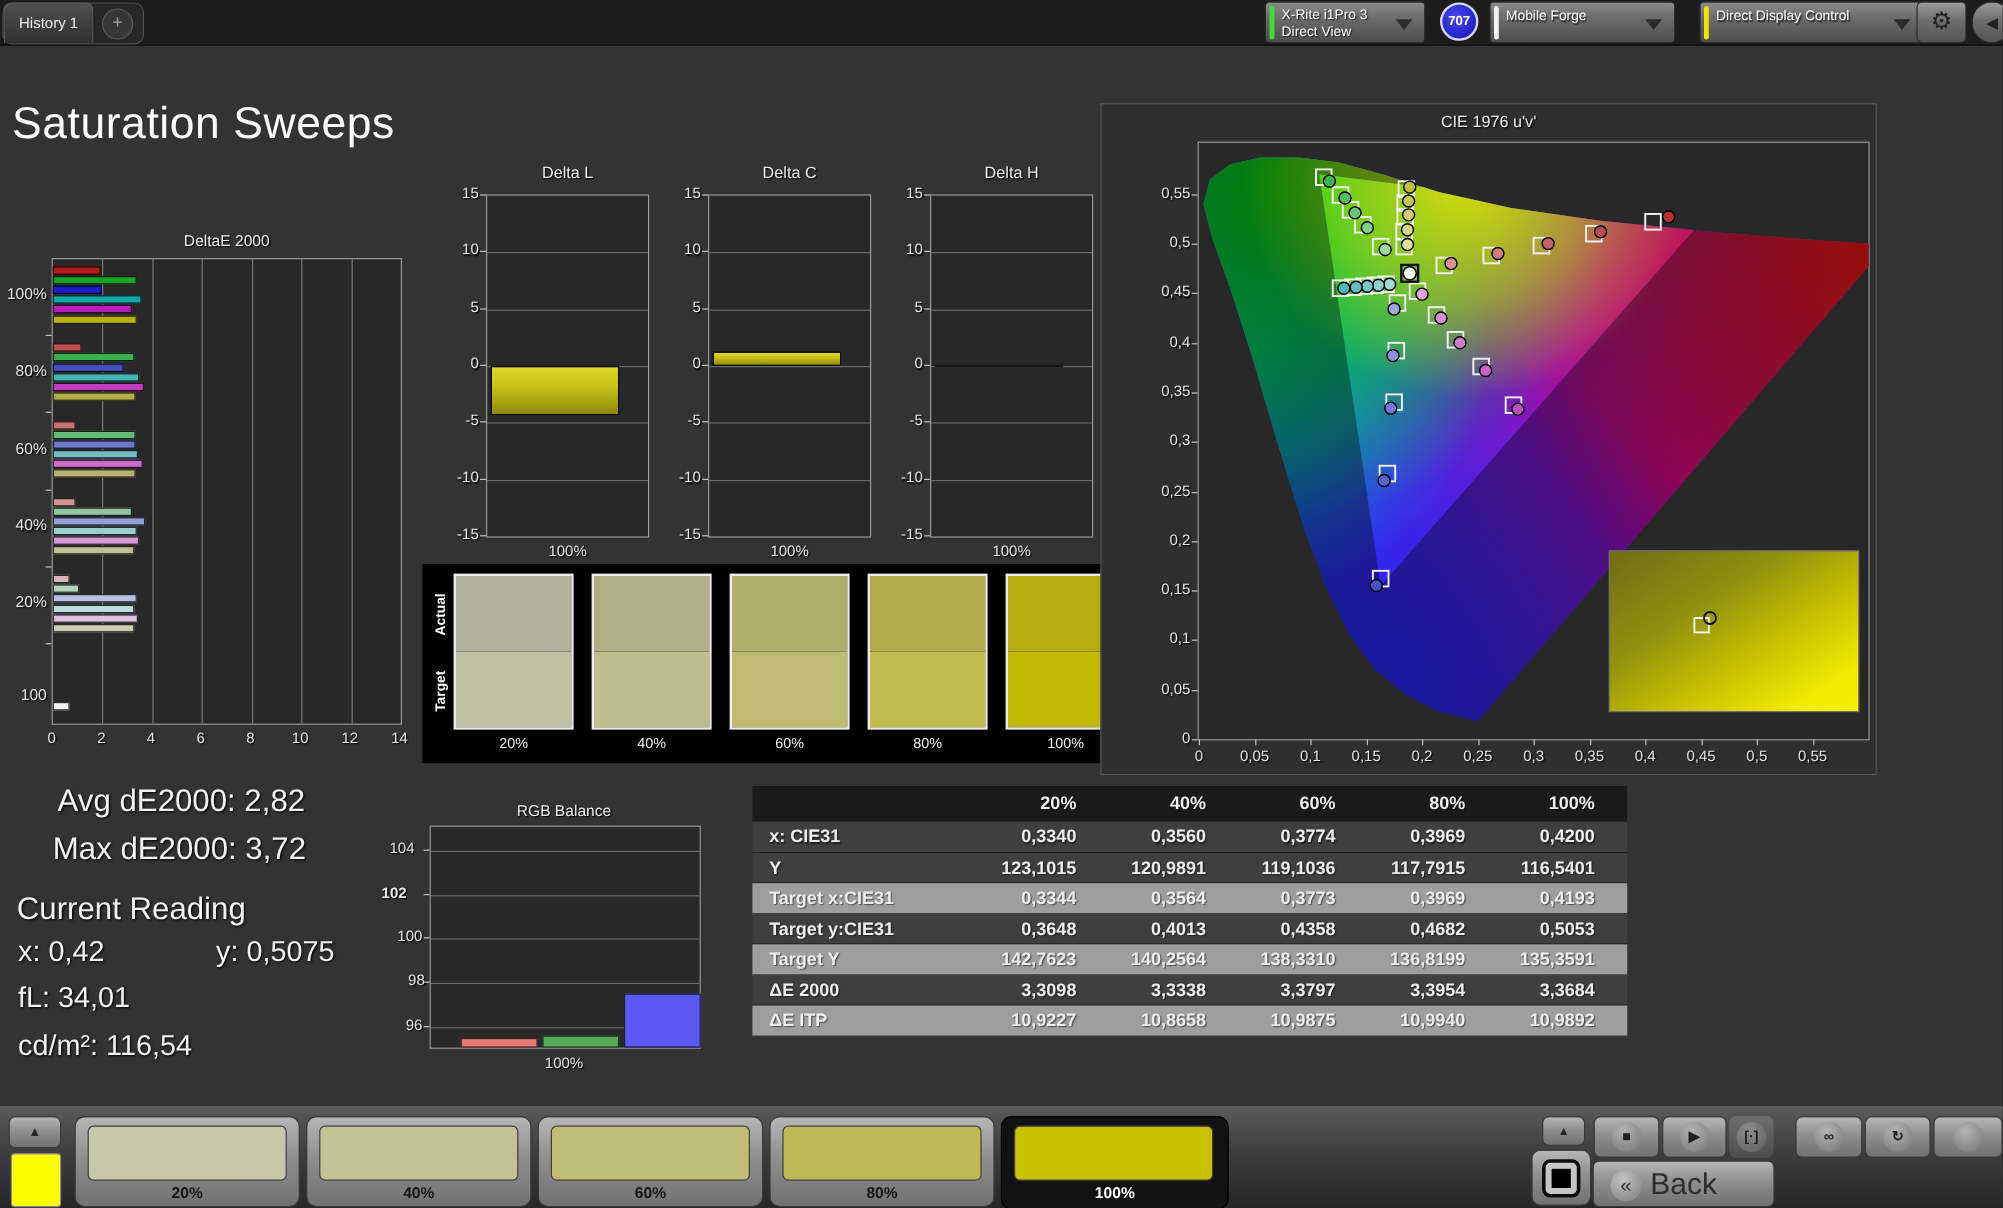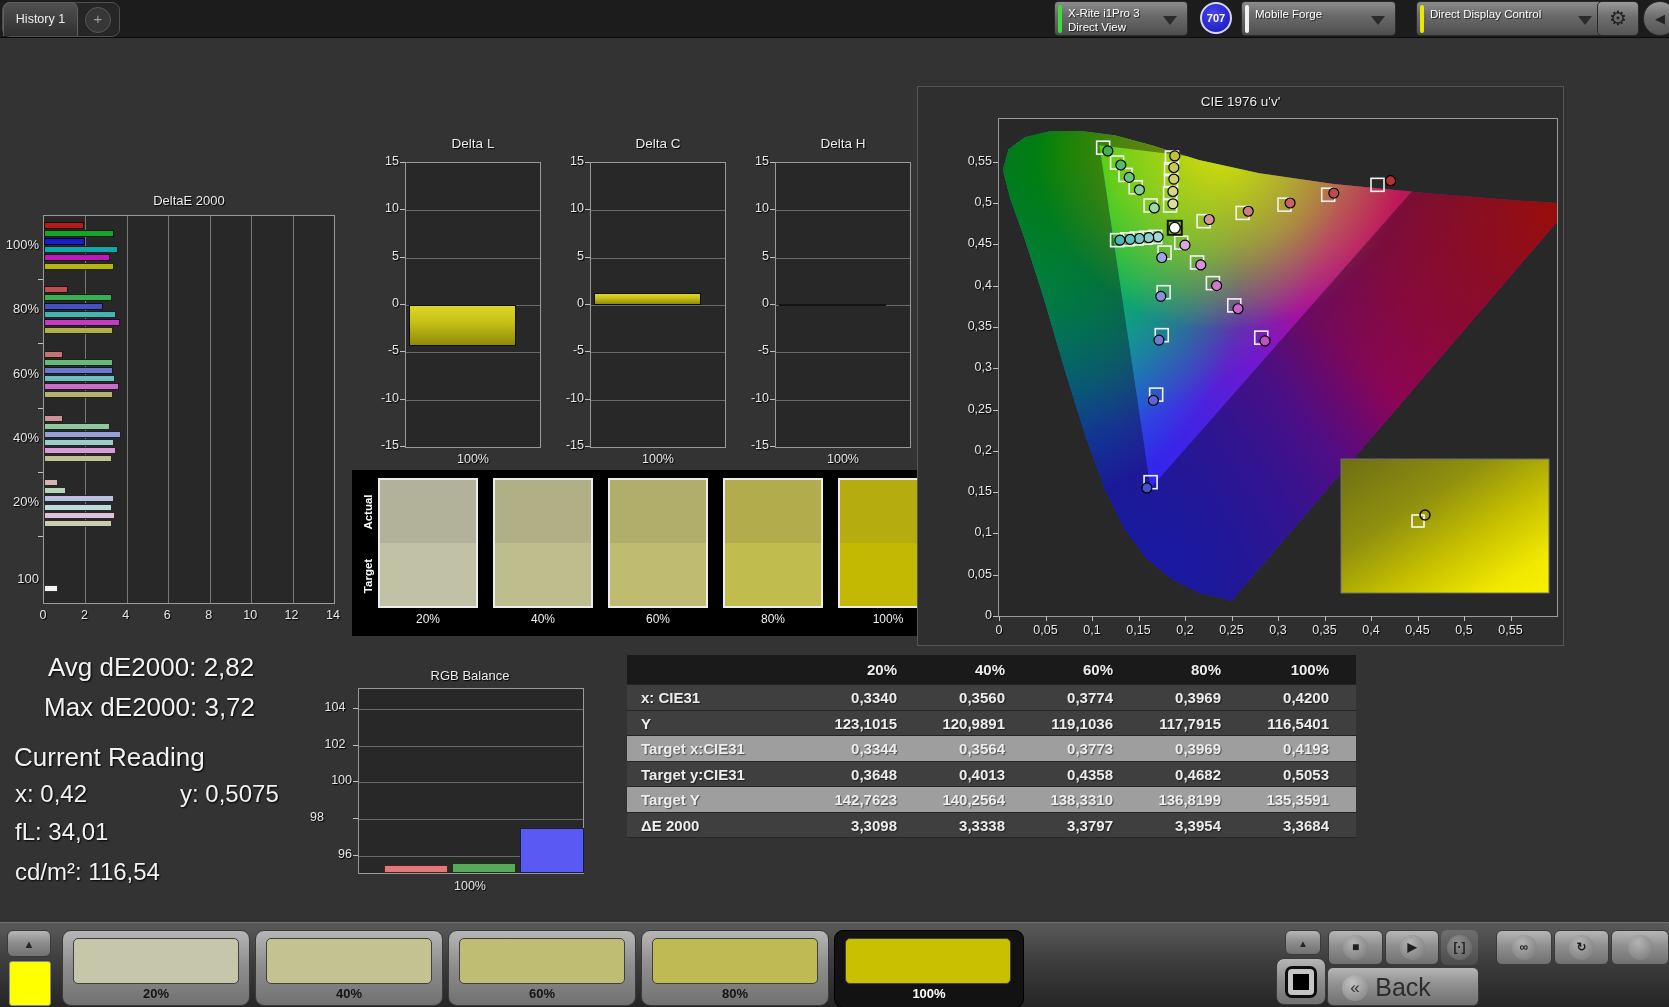--- a/index.html
+++ b/index.html
@@ -102,6 +102,7 @@
     <div class="tb-btn" style="left:1643px;width:34px;border-radius:17px;font-size:13px;line-height:33px;"><span>◀</span></div>
   </div>
 
+  <div id="page-title">Saturation Sweeps</div>
 
   <div class="ctitle" style="left:43px;top:193px;width:292px;">DeltaE 2000</div>
   <div id="deltae-plot" class="plot" style="left:43px;top:215px;width:290px;height:387px;">

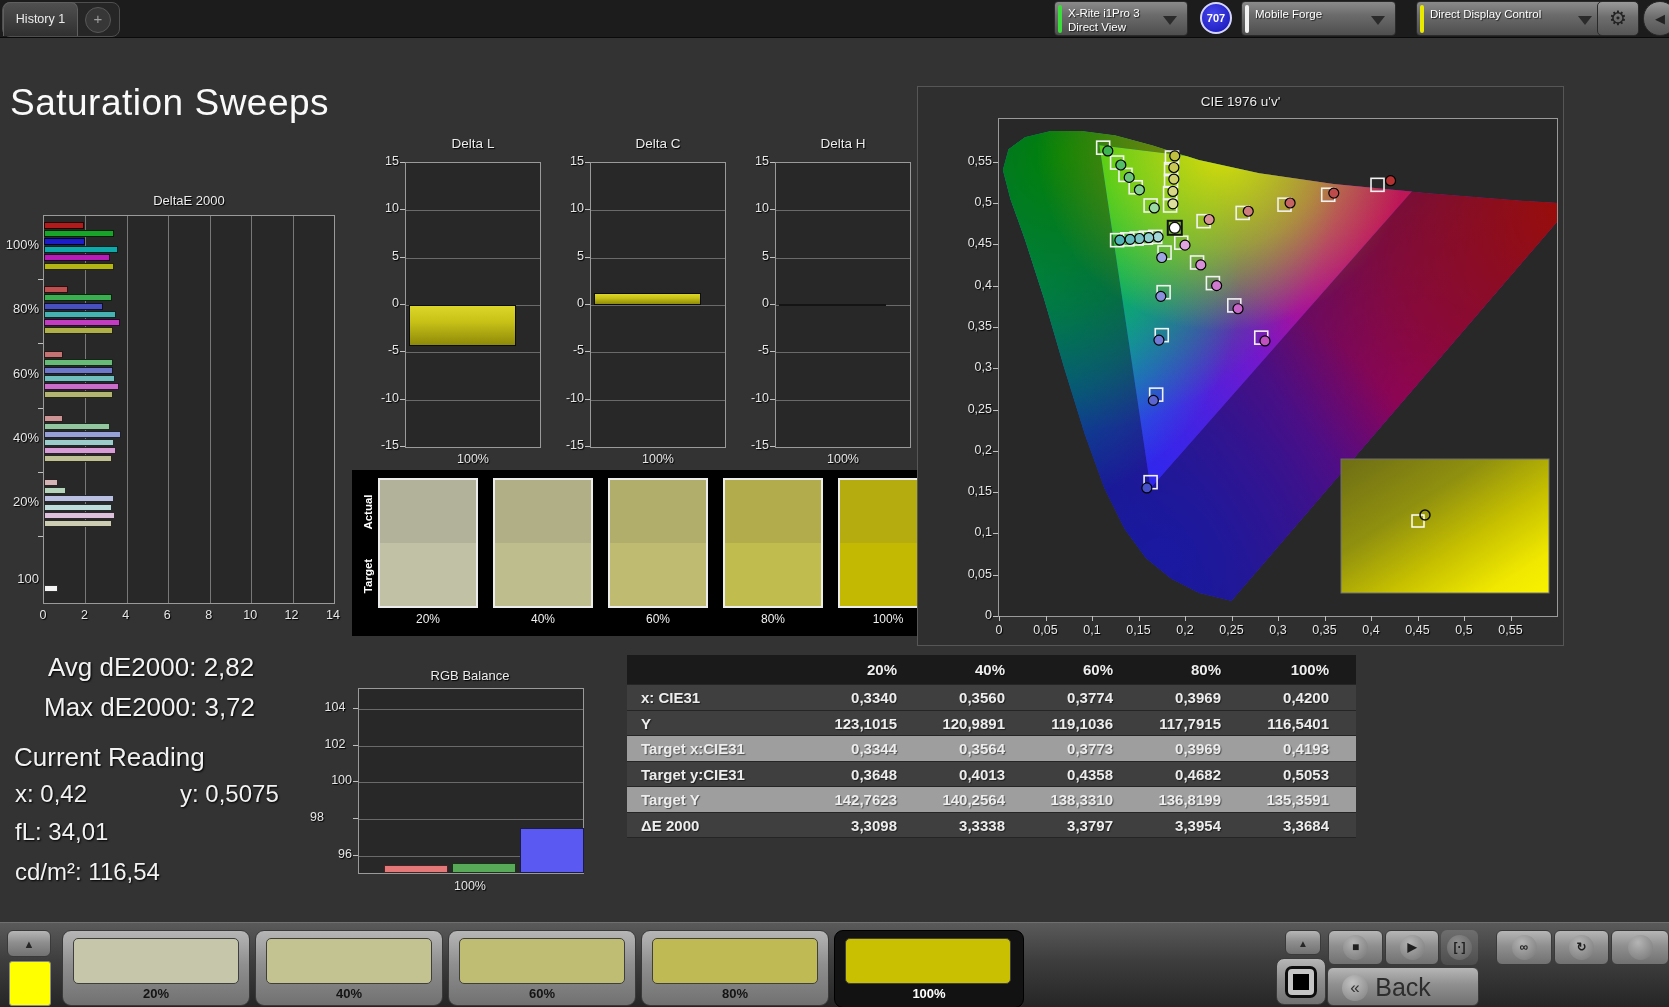--- a/index.html
+++ b/index.html
@@ -477,7 +477,7 @@
   <div id="rgb-labels">
       <div class="glabel" style="left: 318px; top: 700.139px; width: 34px; text-align: center;">104</div>
       <div style="position: absolute; left: 353px; top: 708.139px; width: 5px; height: 1px; background: rgb(192, 192, 192);"></div>
-      <div class="glabel" style="left: 318px; top: 736.756px; width: 34px; text-align: center;">102</div>
+      <div class="glabel" style="left: 318px; top: 736.756px; width: 34px; text-align: left; font-weight: bold;">102</div>
       <div style="position: absolute; left: 353px; top: 744.756px; width: 5px; height: 1px; background: rgb(192, 192, 192);"></div>
       <div class="glabel" style="left: 318px; top: 773.373px; width: 34px; text-align: right;">100</div>
       <div style="position: absolute; left: 353px; top: 781.373px; width: 5px; height: 1px; background: rgb(192, 192, 192);"></div>

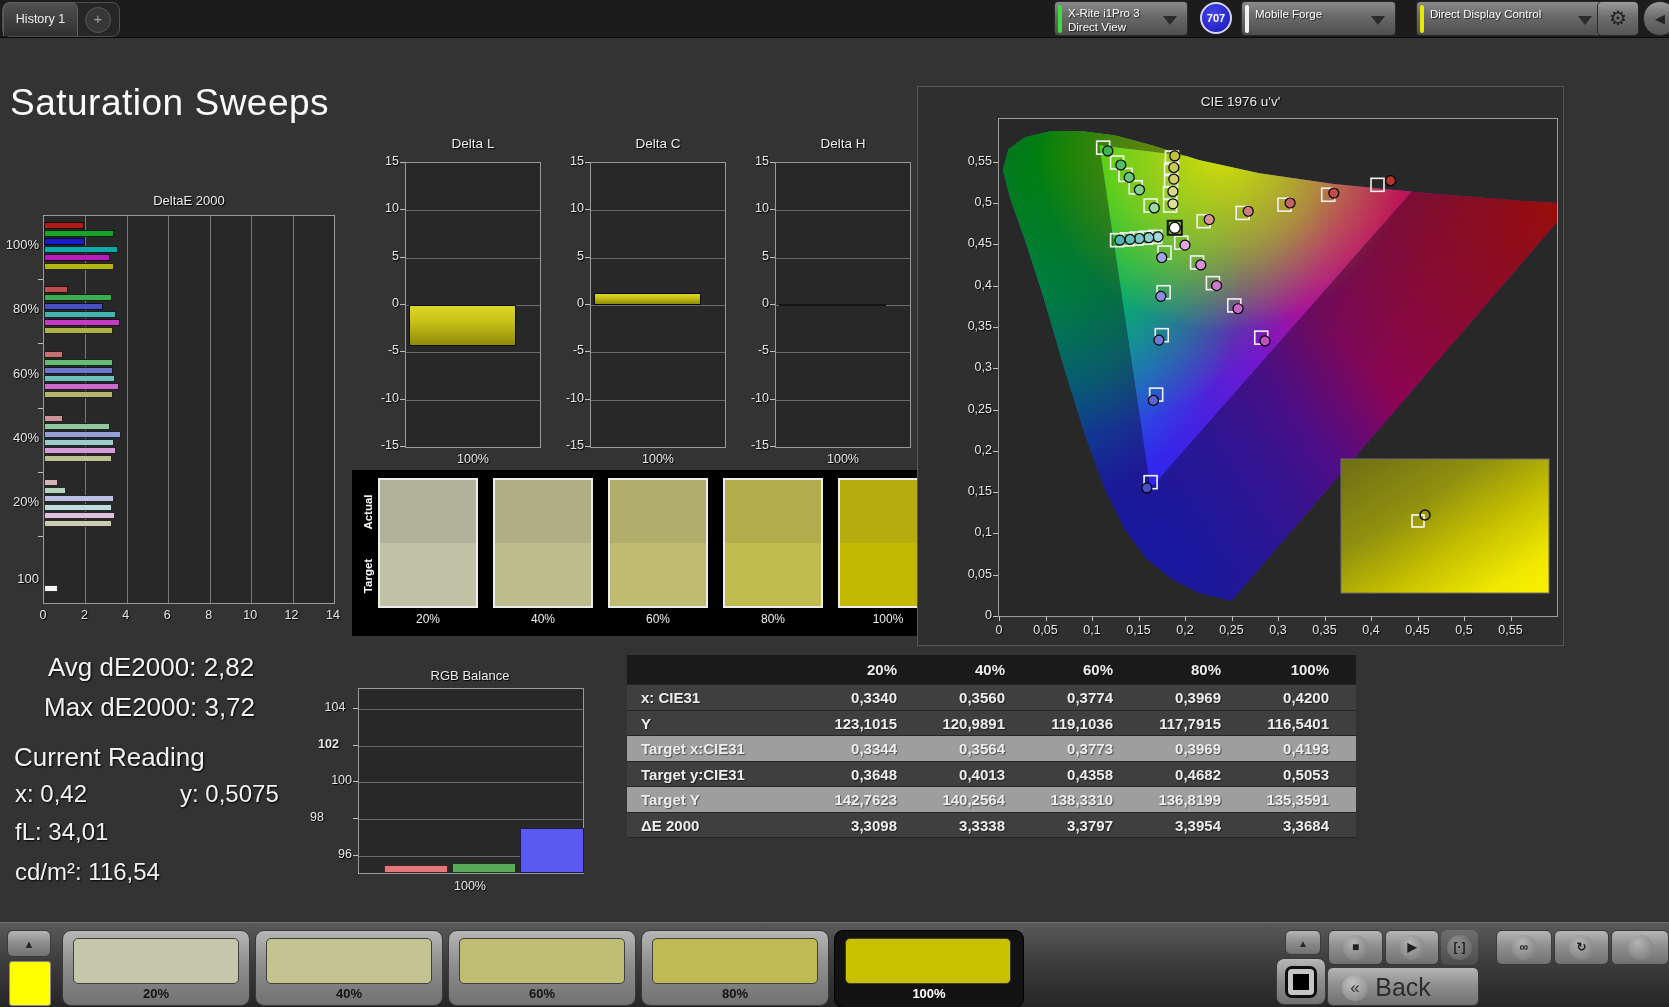--- a/index.html
+++ b/index.html
@@ -481,7 +481,7 @@
       <div style="position: absolute; left: 353px; top: 744.756px; width: 5px; height: 1px; background: rgb(192, 192, 192);"></div>
       <div class="glabel" style="left: 318px; top: 773.373px; width: 34px; text-align: right;">100</div>
       <div style="position: absolute; left: 353px; top: 781.373px; width: 5px; height: 1px; background: rgb(192, 192, 192);"></div>
-      <div class="glabel" style="left: 310px; top: 809.99px; width: 34px; text-align: left;">98</div>
+      <div class="glabel" style="left: 320px; top: 809.99px; width: 34px; text-align: right;">98</div>
       <div style="position: absolute; left: 353px; top: 817.99px; width: 5px; height: 1px; background: rgb(192, 192, 192);"></div>
       <div class="glabel" style="left: 318px; top: 846.607px; width: 34px; text-align: right;">96</div>
       <div style="position: absolute; left: 353px; top: 854.607px; width: 5px; height: 1px; background: rgb(192, 192, 192);"></div>

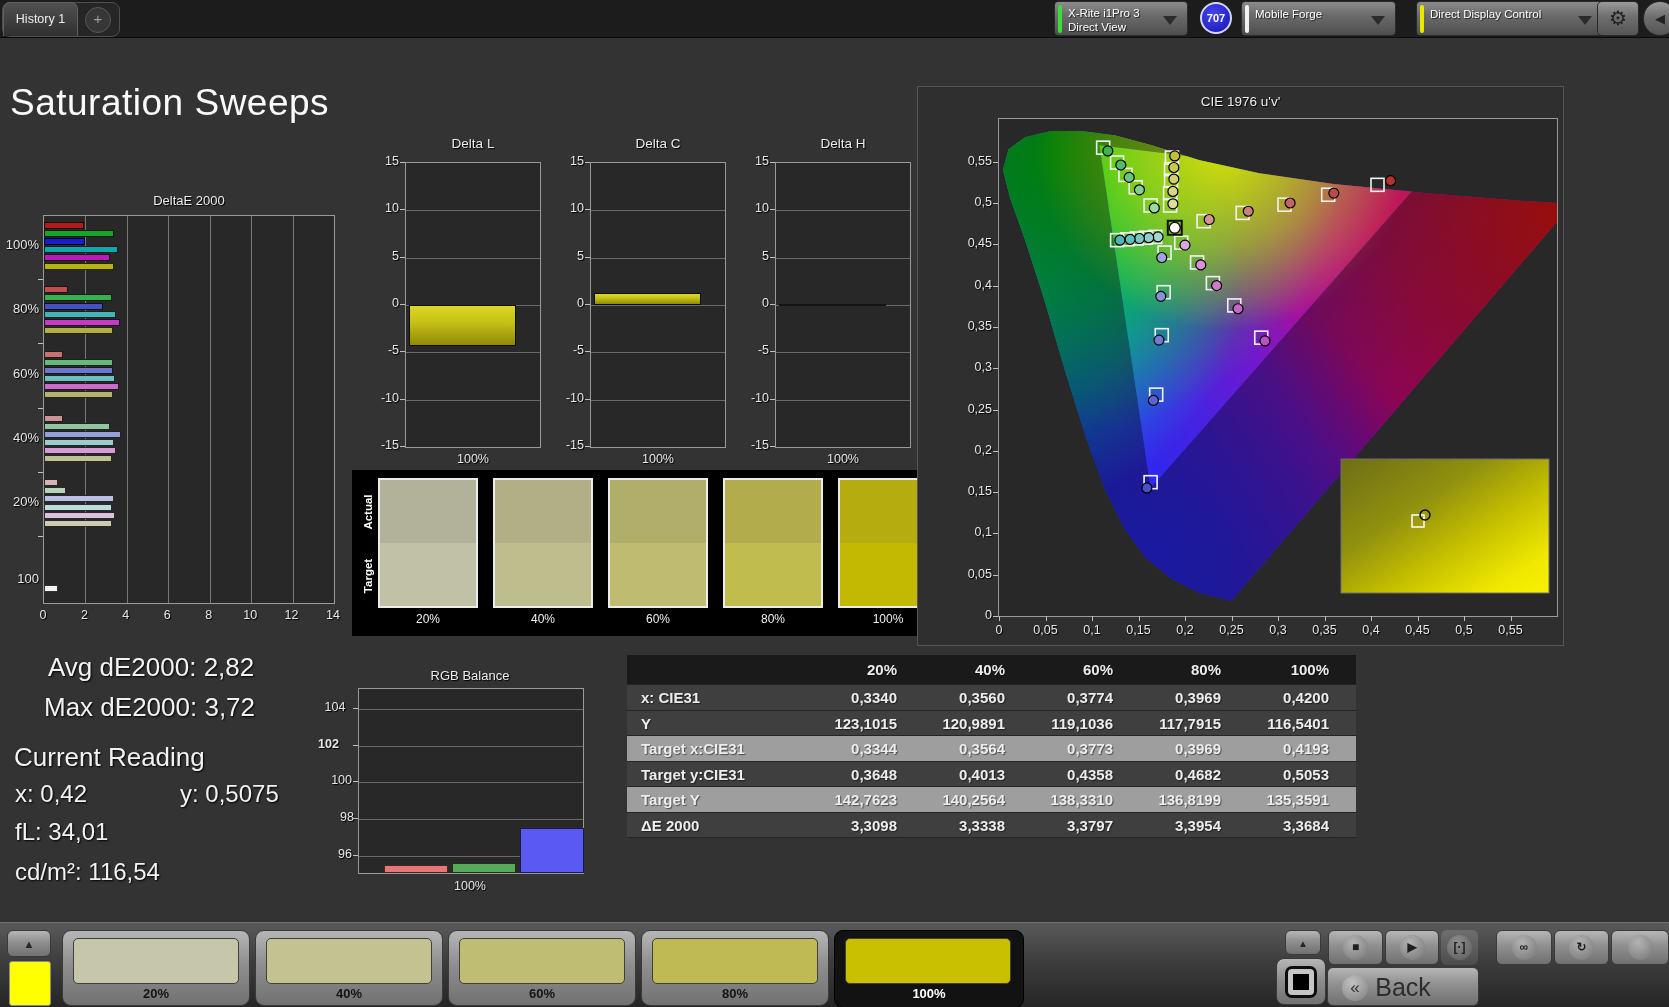--- a/index.html
+++ b/index.html
@@ -545,6 +545,14 @@
         <div class="tcell val">3,3954</div>
         <div class="tcell val">3,3684</div>
       </div>
+      <div class="trow light">
+        <div class="tcell lab">ΔE ITP</div>
+        <div class="tcell val">10,9227</div>
+        <div class="tcell val">10,8658</div>
+        <div class="tcell val">10,9875</div>
+        <div class="tcell val">10,9940</div>
+        <div class="tcell val">10,9892</div>
+      </div>
     </div>
 
   <div id="toolbar">

